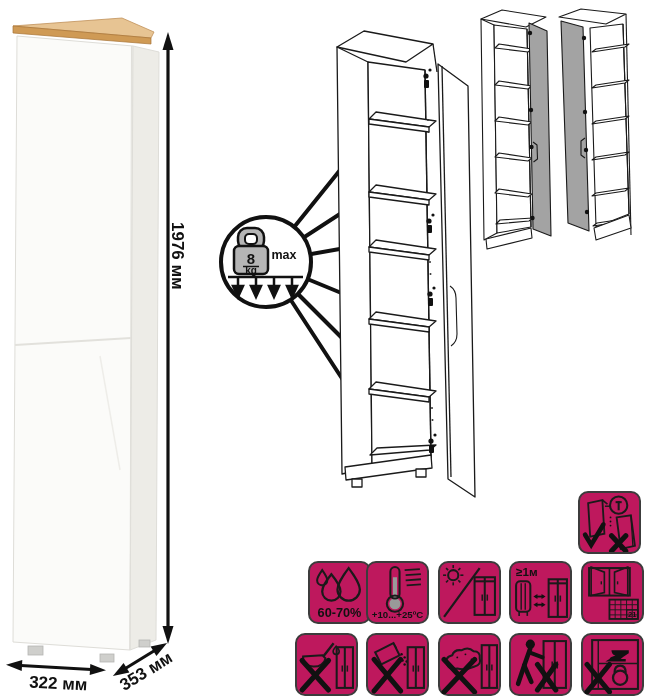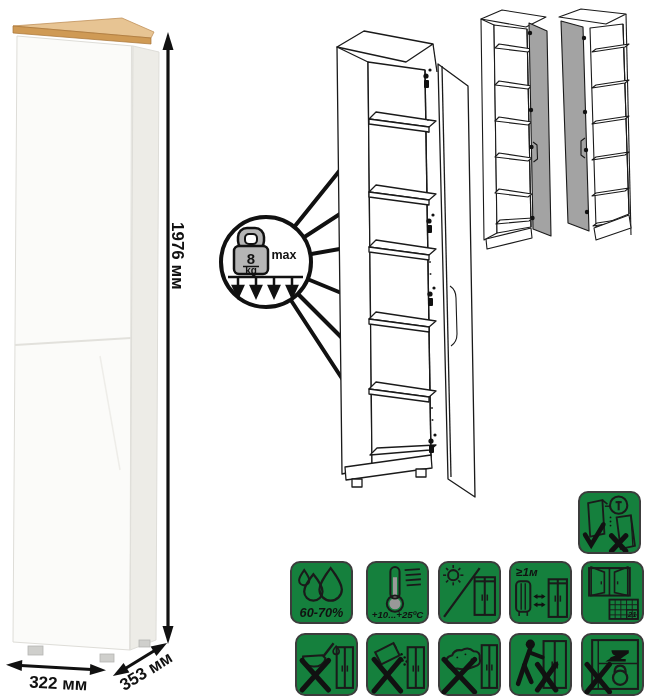--- a/index.html
+++ b/index.html
@@ -8,7 +8,7 @@
   svg.full{position:absolute;left:0;top:0;}
   .dim-label{font-weight:bold;font-size:17px;fill:#111;}
   .pg{position:absolute;width:63px;height:63px;box-sizing:border-box;
-      border:2.5px solid #3c3c3c;border-radius:10px;background:#15803d;font-style:italic;}
+      border:2.5px solid #3c3c3c;border-radius:10px;background:#be185d;}
   .pg svg{position:absolute;left:0;top:0;width:100%;height:100%;}
   .pg text{font-family:"Liberation Sans","DejaVu Sans",sans-serif;font-weight:bold;fill:#111;}
   .ln{stroke:#1a1a1a;fill:none;}

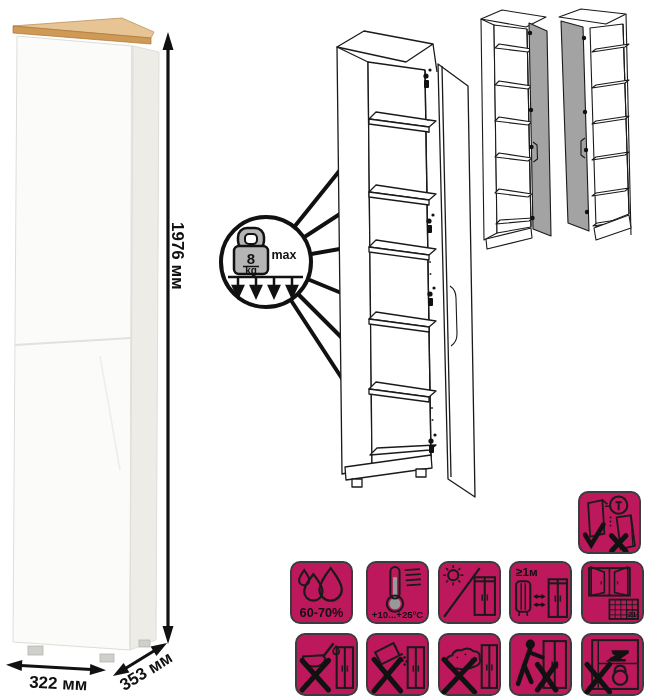--- a/index.html
+++ b/index.html
@@ -237,7 +237,7 @@
     </svg>
   </div>
 
-  <div class="pg" style="left:290px;top:561px;">
+  <div class="pg" style="left:308px;top:561px;">
     <svg viewBox="0 0 58 58">
       <path d="M38,5 C38,5 27,19 27,26 a11,11 0 0 0 22,0 C49,19 38,5 38,5 Z" class="ln" stroke-width="2.2"></path>
       <path d="M21,11 C21,11 12,22 12,28 a9,9 0 0 0 18,0 C30,22 21,11 21,11 Z" class="ln" stroke-width="2.2"></path>

